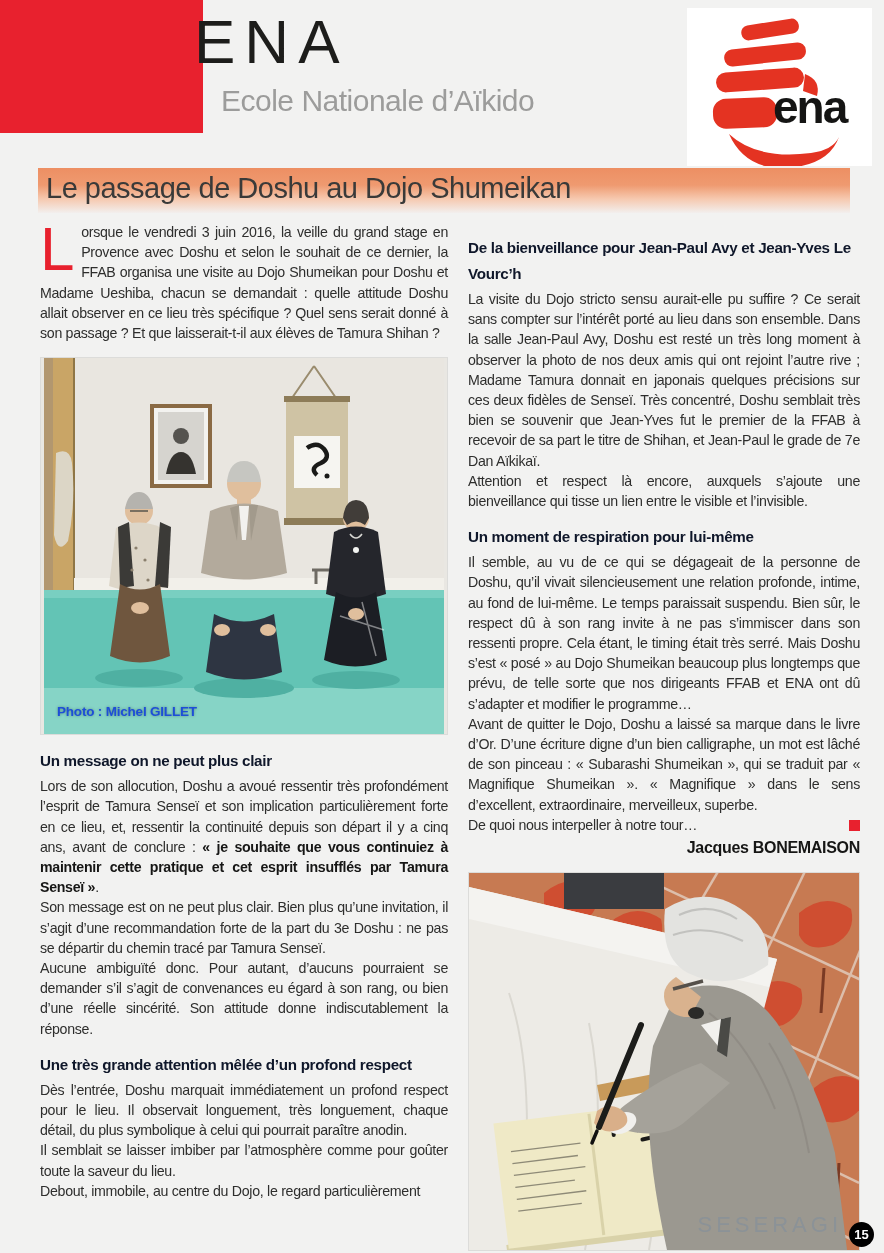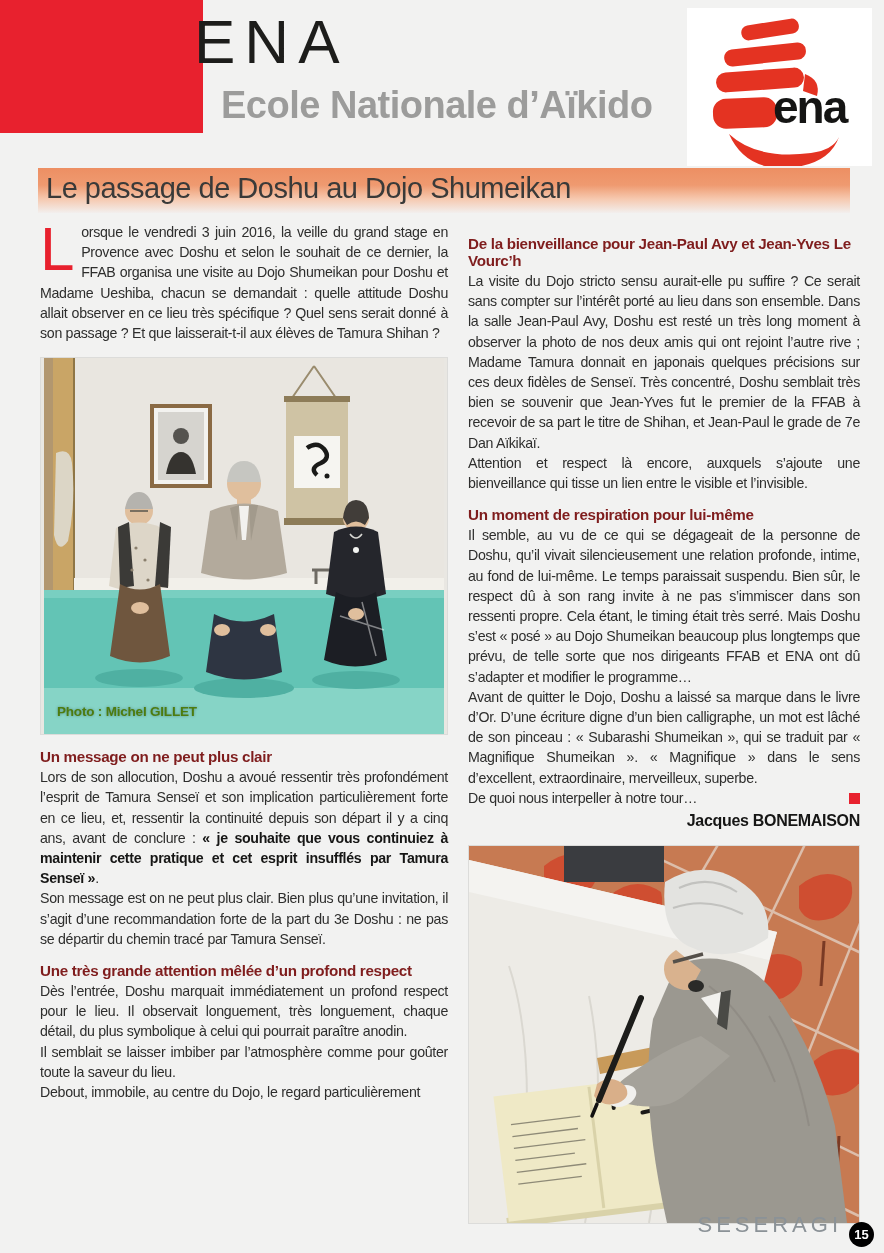--- a/index.html
+++ b/index.html
@@ -10,7 +10,7 @@
   .red-block{position:absolute;left:0;top:0;width:203px;height:133px;background:#e8212e;}
   .brand{position:absolute;left:194px;top:6px;font-size:62px;font-weight:400;
          letter-spacing:9px;color:#1d1d1b;}
-  .brand-subtitle{position:absolute;left:221px;top:84px;font-size:38px;font-weight:700;
+  .brand-subtitle{position:absolute;left:221px;top:84px;font-size:30px;font-weight:400;
          color:#9c9c9b;letter-spacing:-0.5px;}
   .logo{position:absolute;left:687px;top:8px;width:185px;height:158px;background:#ffffff;}
   .logo svg{position:absolute;left:0;top:0;}

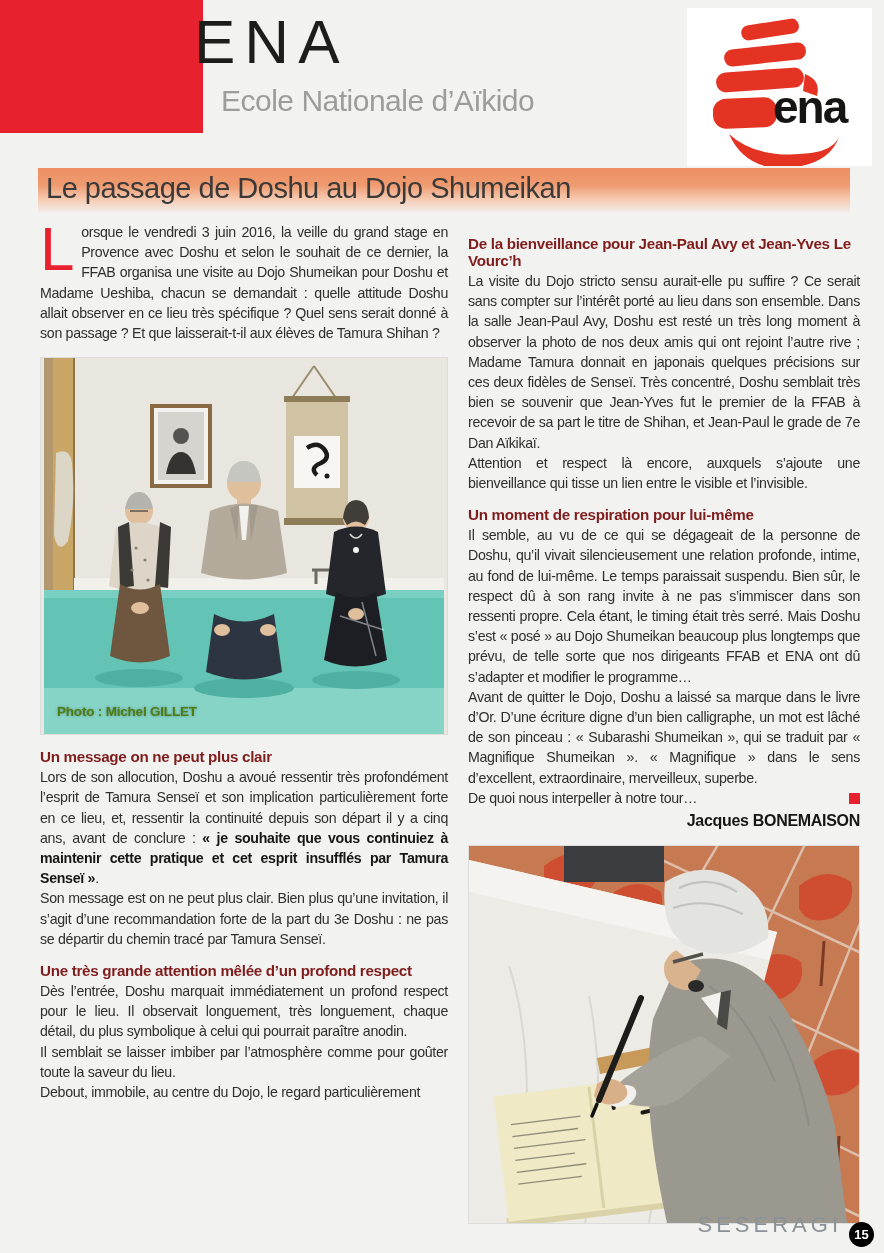--- a/index.html
+++ b/index.html
@@ -29,8 +29,8 @@
   .col-left{left:40px;width:408px;}
   .col-right{left:468px;width:392px;}
   .col p{margin:0;}
-  .col h3{margin:13px 0 2px;font-size:15.2px;font-weight:700;color:#7f1d1d;
-       text-align:left;letter-spacing:-0.3px;line-height:17px;}
+  .col h3{margin:13px 0 2px;font-size:15.2px;font-weight:700;color:#0f172a;
+       text-align:left;letter-spacing:-0.3px;line-height:26px;}
   .h-indent{padding-left:8px;}
   .dropcap{float:left;color:#e8212e;font-size:62px;line-height:48px;
        padding:3px 7px 0 0;font-weight:400;}

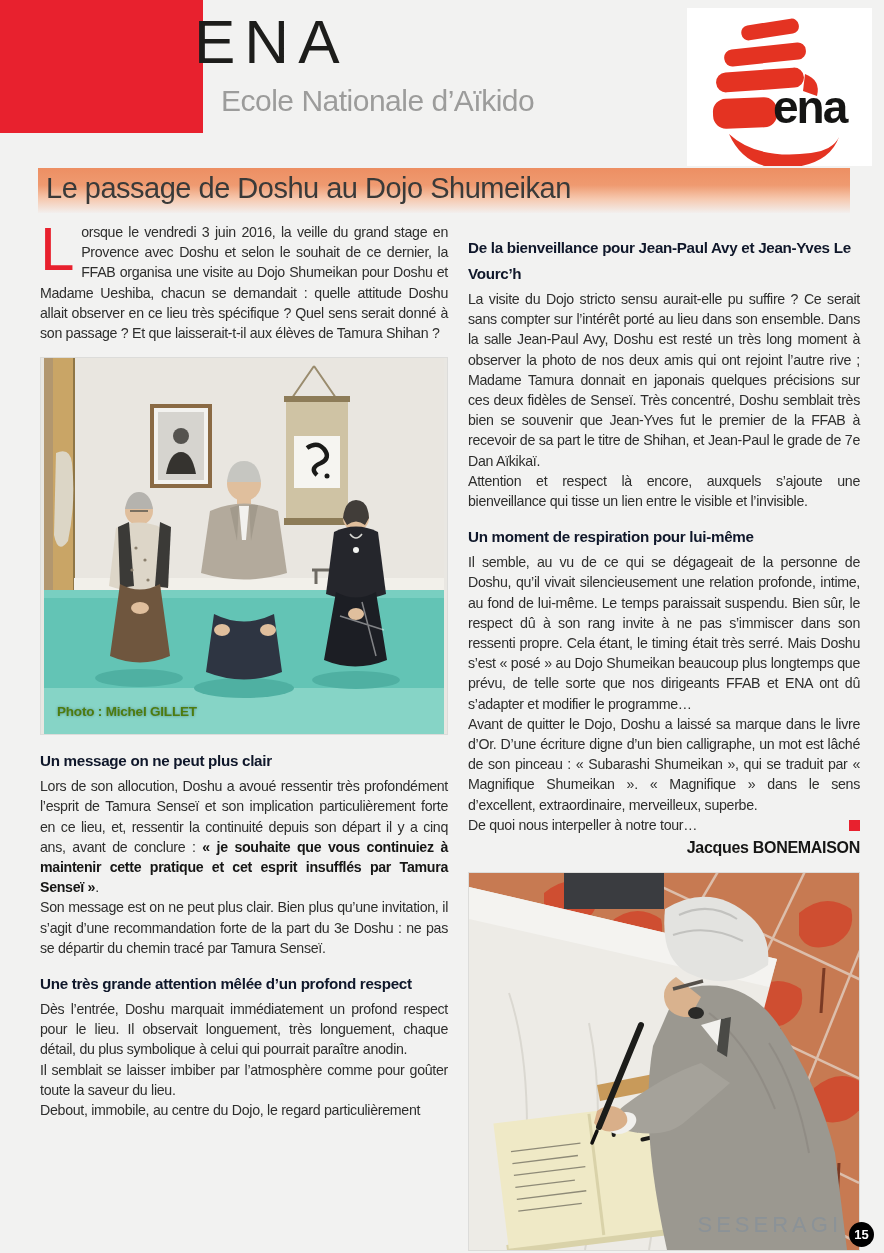--- a/index.html
+++ b/index.html
@@ -44,7 +44,7 @@
   .photo-frame svg{display:block;}
   .caption{position:absolute;left:16px;bottom:14px;font-weight:700;font-size:13.5px;
        line-height:16px;letter-spacing:-0.2px;}
-  .caption-light{color:#4d7c0f;text-shadow:0 0 3px rgba(0,0,0,0.35);}
+  .caption-light{color:#1d4ed8;text-shadow:0 0 3px rgba(0,0,0,0.35);}
 
   
   .footer{position:absolute;right:10px;bottom:6px;display:flex;align-items:center;gap:7px;justify-content:flex-end;}

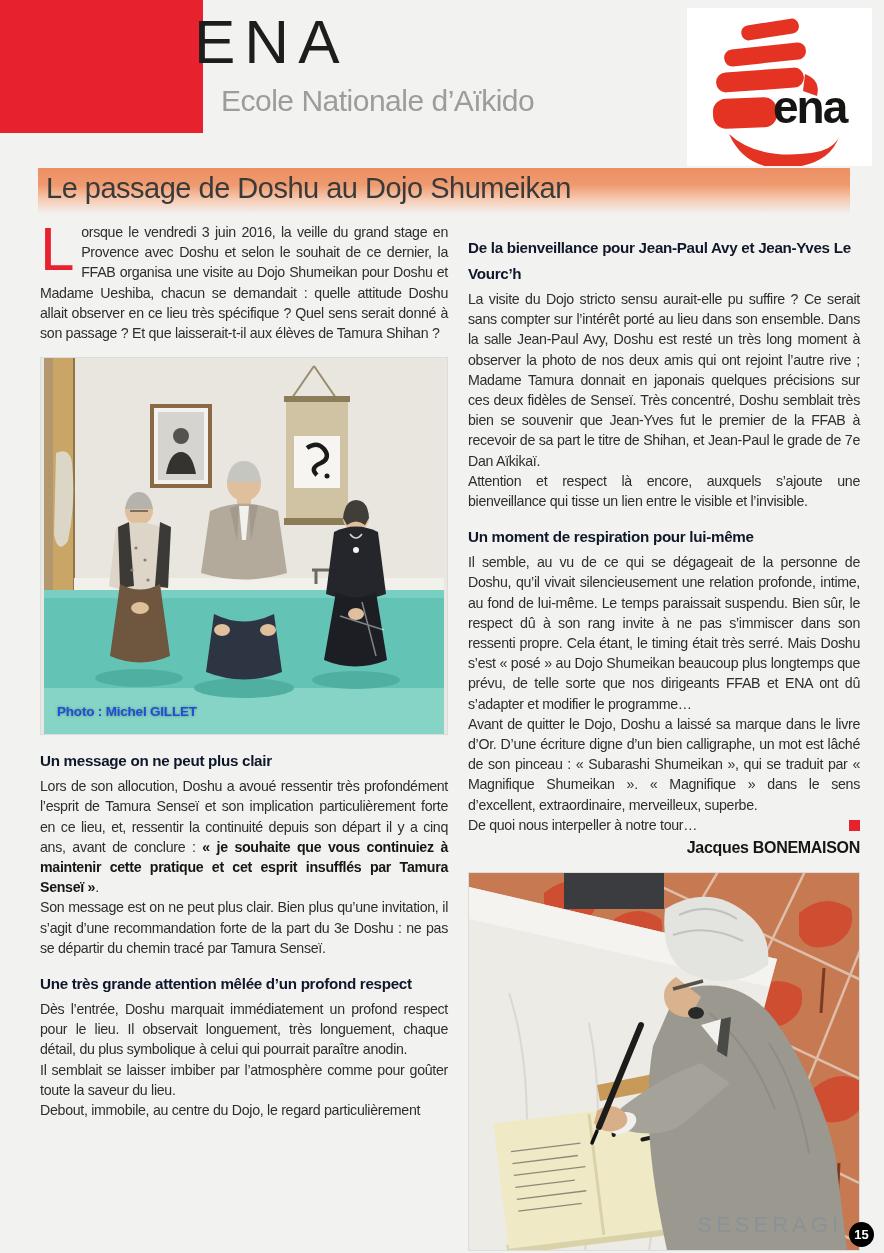--- a/index.html
+++ b/index.html
@@ -160,6 +160,7 @@
     <h3>Un message on ne peut plus clair</h3>
     <p><span>Lors de son allocution, Doshu a avoué ressentir très profondément l’esprit de Tamura Senseï et son implication particulièrement forte en ce lieu, et, ressentir la continuité depuis son départ il y a cinq ans, avant de conclure : </span><span class="bold-quote">« je souhaite que vous continuiez à maintenir cette pratique et cet esprit insufflés par Tamura Senseï »</span><span>.</span></p>
     <p>Son message est on ne peut plus clair. Bien plus qu’une invitation, il s’agit d’une recommandation forte de la part du 3e Doshu : ne pas se départir du chemin tracé par Tamura Senseï.</p>
+    <p>Aucune ambiguïté donc. Pour autant, d’aucuns pourraient se demander s’il s’agit de convenances eu égard à son rang, ou bien d’une réelle sincérité. Son attitude donne indiscutablement la réponse.</p>
     <h3>Une très grande attention mêlée d’un profond respect</h3>
     <p>Dès l’entrée, Doshu marquait immédiatement un profond respect pour le lieu. Il observait longuement, très longuement, chaque détail, du plus symbolique à celui qui pourrait paraître anodin.</p>
     <p>Il semblait se laisser imbiber par l’atmosphère comme pour goûter toute la saveur du lieu.</p>

